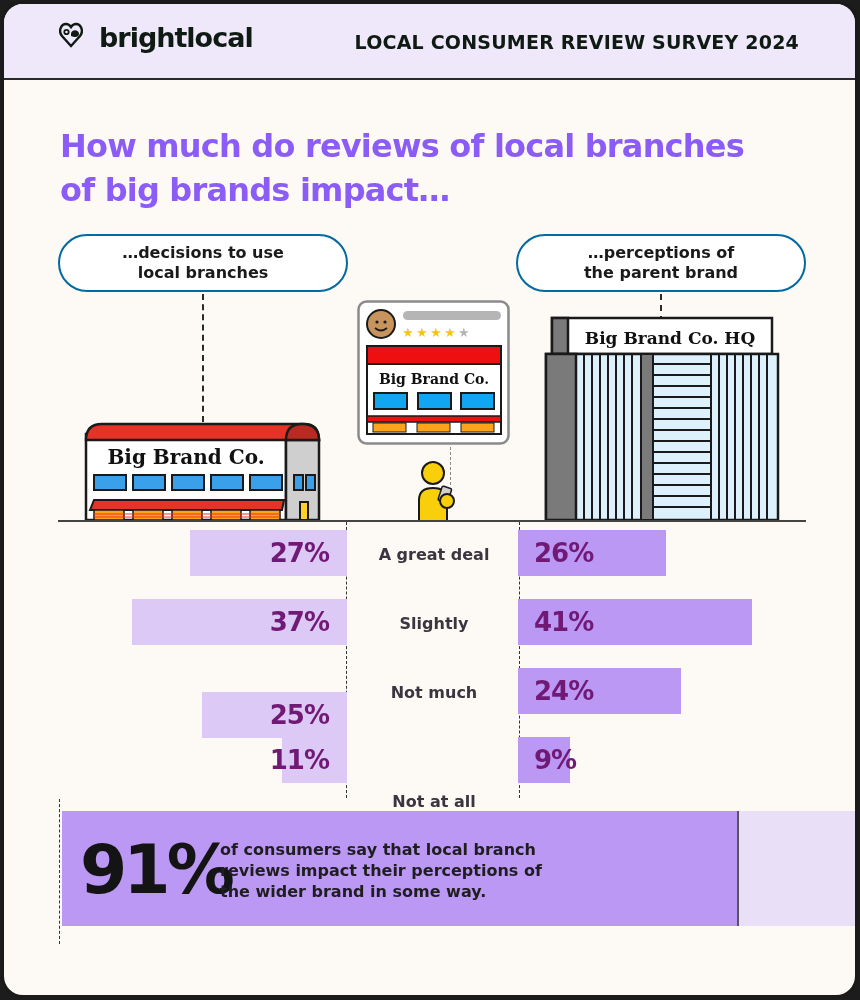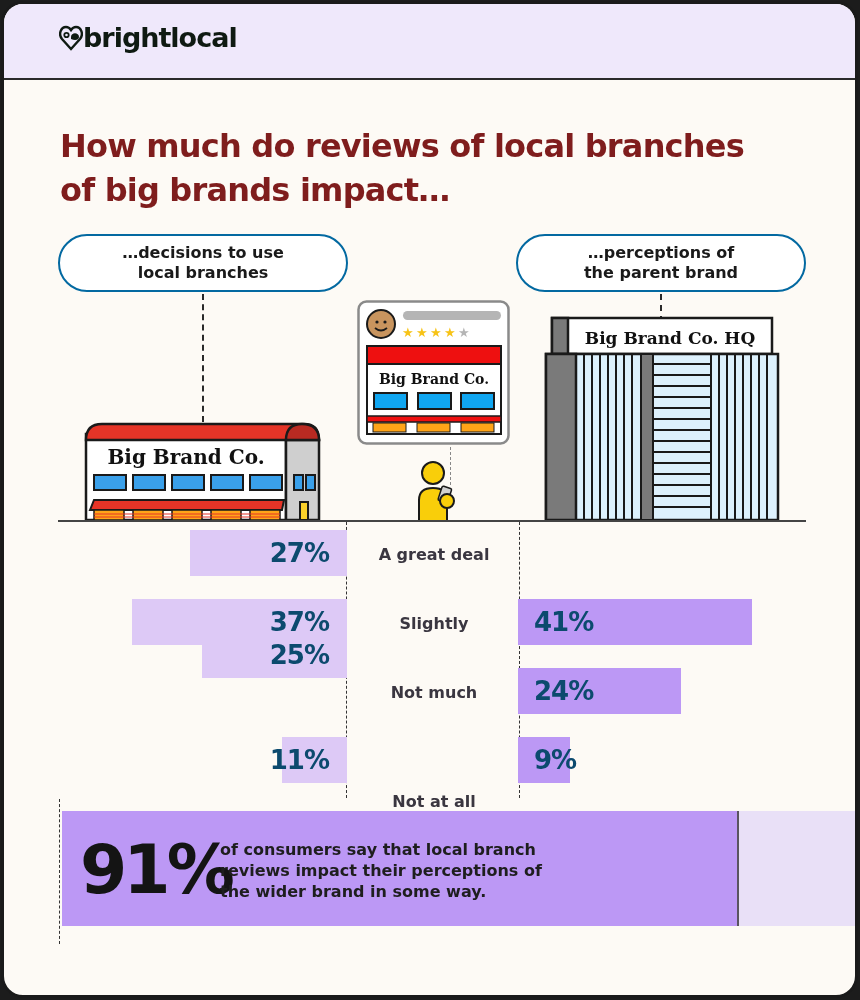--- a/index.html
+++ b/index.html
@@ -13,7 +13,7 @@
     position: absolute; left: 0; top: 0; right: 0; height: 76px;
     background: #EFE8FB; border-bottom: 2px solid #2a2a2a;
   }
-  .logo { position: absolute; left: 55px; top: 18px; display: flex; align-items: center; gap: 0; }
+  .logo { position: absolute; left: 55px; top: 18px; display: flex; gap: 16px; }
   .logo-text { font-size: 27px; font-weight: bold; color: #0f1a12; letter-spacing: -1px; }
   .survey-title { position: absolute; right: 56px; top: 27px; font-size: 19px; font-weight: bold; color: #0f1a12; letter-spacing: 0.2px; }
   .main-title {

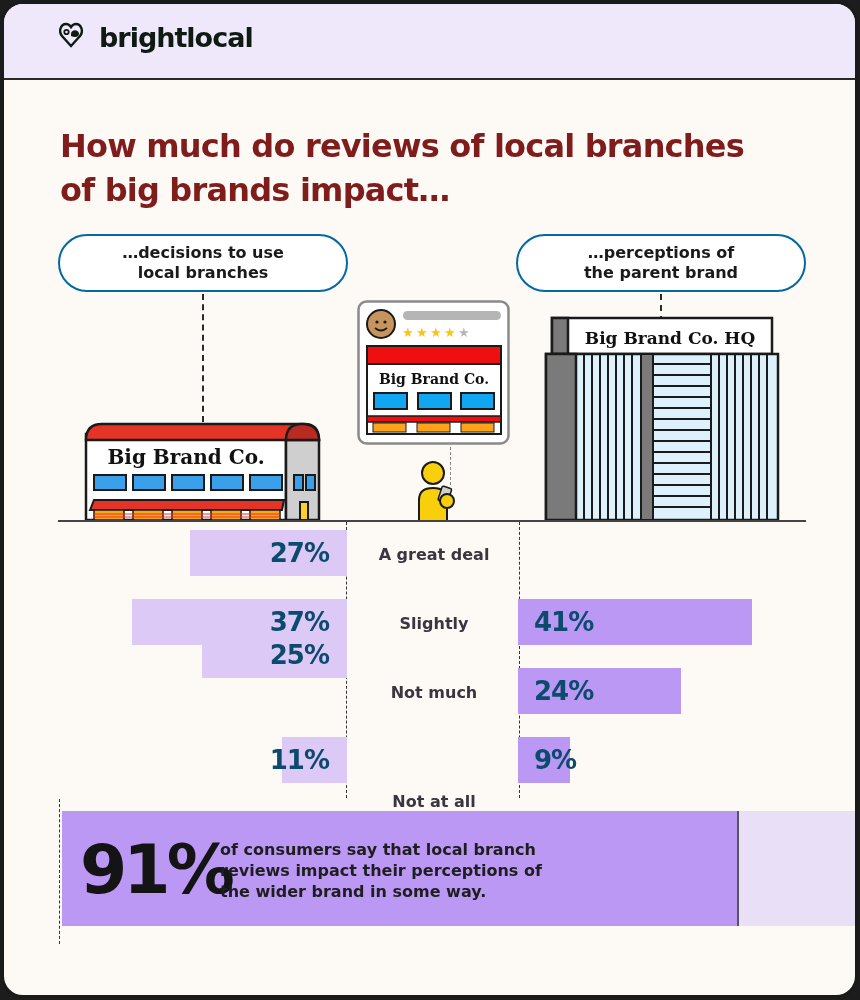--- a/index.html
+++ b/index.html
@@ -64,6 +64,7 @@
       </svg>
       <span class="logo-text">brightlocal</span>
     </div>
+    <div class="survey-title">LOCAL CONSUMER REVIEW SURVEY 2024</div>
   </div>
 
   <div class="main-title">

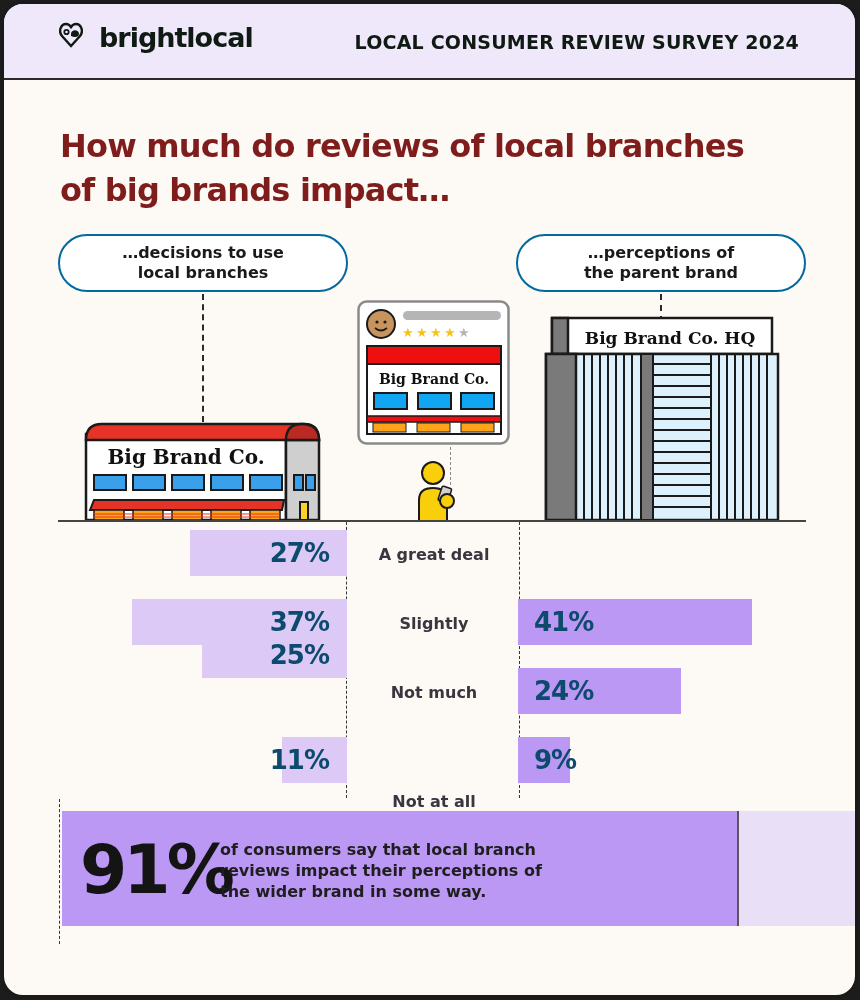--- a/index.html
+++ b/index.html
@@ -18,7 +18,7 @@
   .survey-title { position: absolute; right: 56px; top: 27px; font-size: 19px; font-weight: bold; color: #0f1a12; letter-spacing: 0.2px; }
   .main-title {
     position: absolute; left: 56px; top: 120px; width: 760px;
-    font-size: 32px; line-height: 44px; font-weight: bold; color: #7f1d1d; letter-spacing: -0.8px;
+    font-size: 32px; line-height: 44px; font-weight: bold; color: #8b5cf6; letter-spacing: -0.8px;
   }
   .pill {
     position: absolute; height: 58px; border: 2px solid #0369a1; border-radius: 29px; background: #fff;

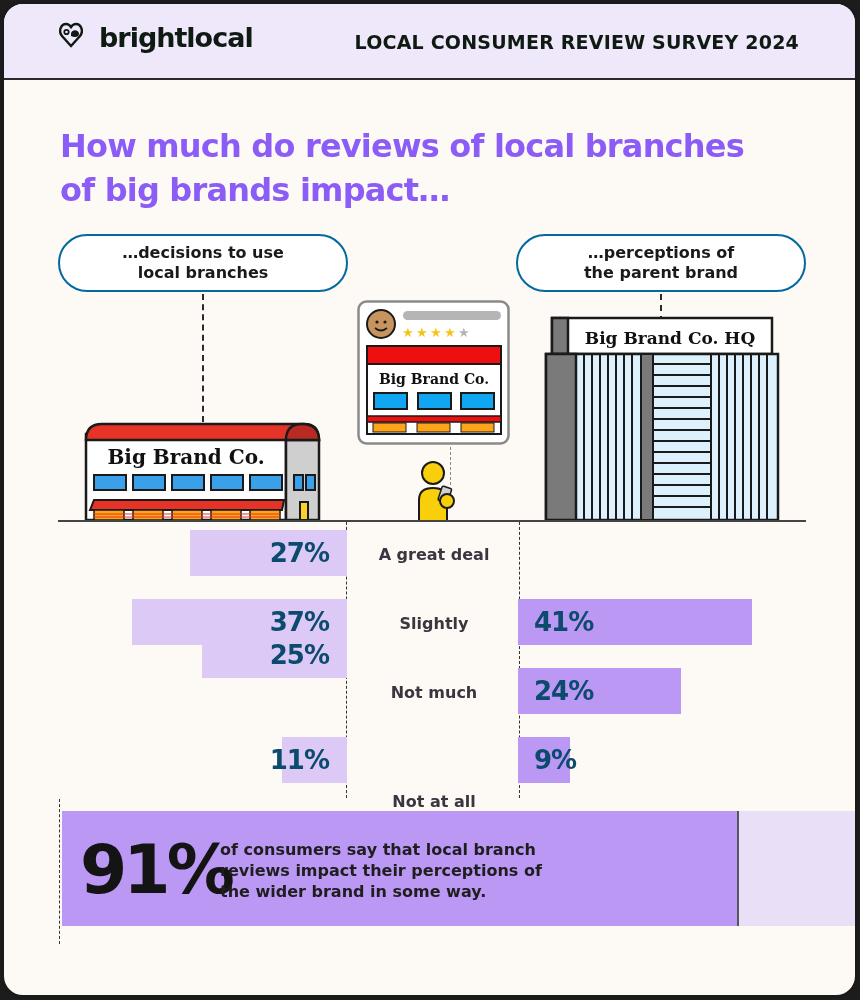--- a/index.html
+++ b/index.html
@@ -32,7 +32,7 @@
   .bar { position: absolute; height: 46px; display: flex; align-items: center; }
   .bar.left { background: #DDC9F6; justify-content: flex-end; padding-right: 18px; }
   .bar.right { background: #BC98F5; padding-left: 16px; }
-  .bar-val { font-size: 26px; font-weight: bold; color: #0c4a6e; letter-spacing: -1px; }
+  .bar-val { font-size: 26px; font-weight: bold; color: #701a75; letter-spacing: -1px; }
   .cat-label {
     position: absolute; left: 345px; width: 170px; text-align: center;
     font-size: 16px; font-weight: 600; color: #3a3640;

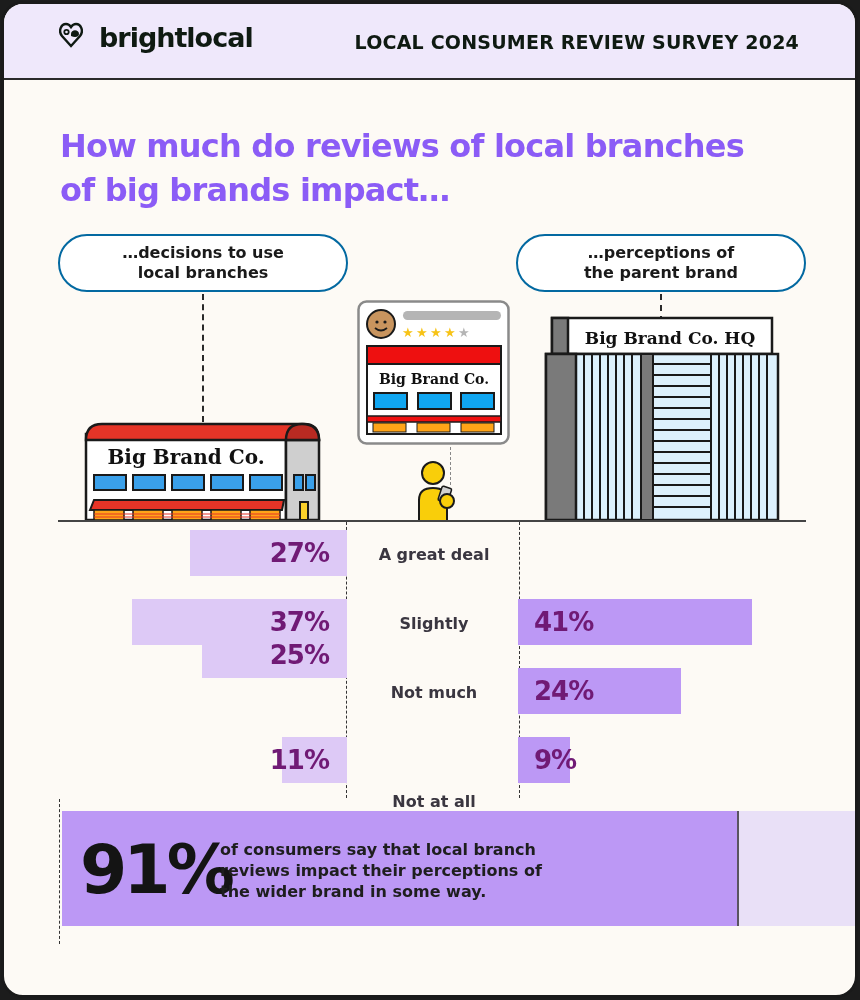--- a/index.html
+++ b/index.html
@@ -202,6 +202,9 @@
     <span class="bar-val">27%</span>
   </div>
   <div class="cat-label" style="top:541px;text-align:center;">A great deal</div>
+  <div class="bar right" style="left:514px; top:526px; width:148px;">
+    <span class="bar-val">26%</span>
+  </div>
 
   <div class="bar left" style="left:128px; top:595px; width:215px;">
     <span class="bar-val">37%</span>

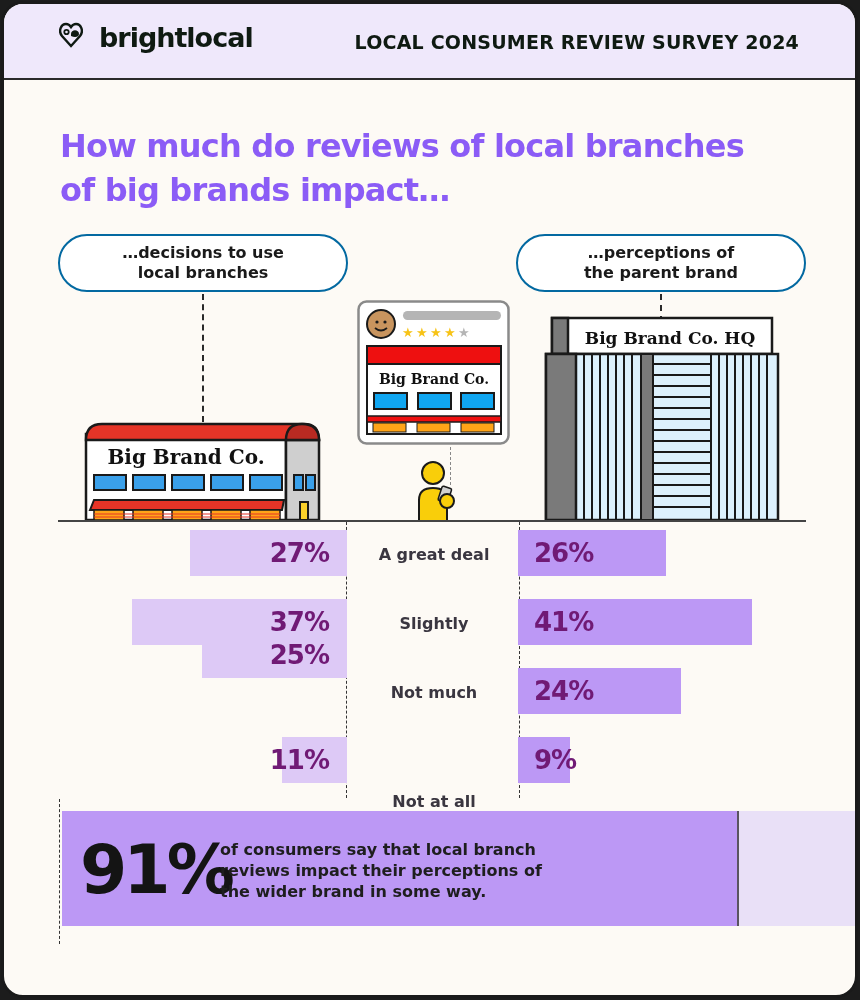--- a/index.html
+++ b/index.html
@@ -214,7 +214,7 @@
     <span class="bar-val">41%</span>
   </div>
 
-  <div class="bar left" style="left:198px; top:628px; width:145px;">
+  <div class="bar left" style="left:198px; top:688px; width:145px;">
     <span class="bar-val">25%</span>
   </div>
   <div class="cat-label" style="top:679px;">Not much</div>

